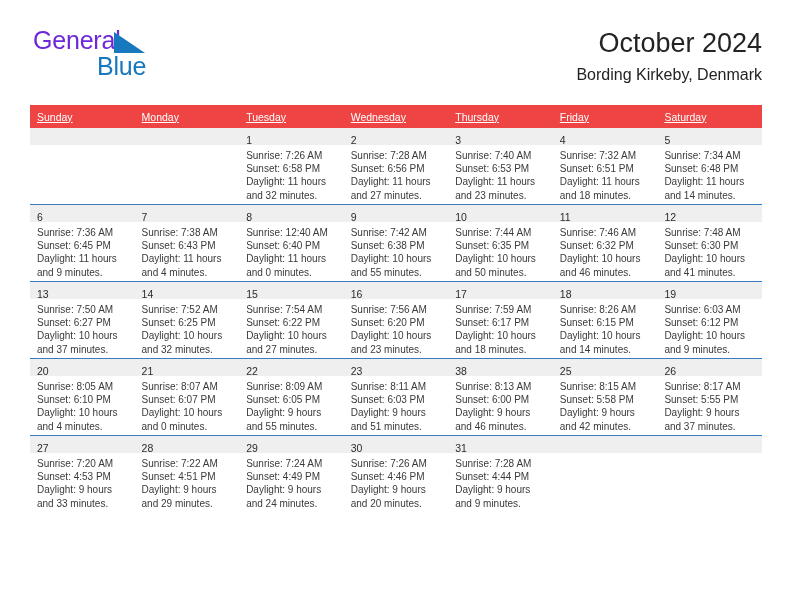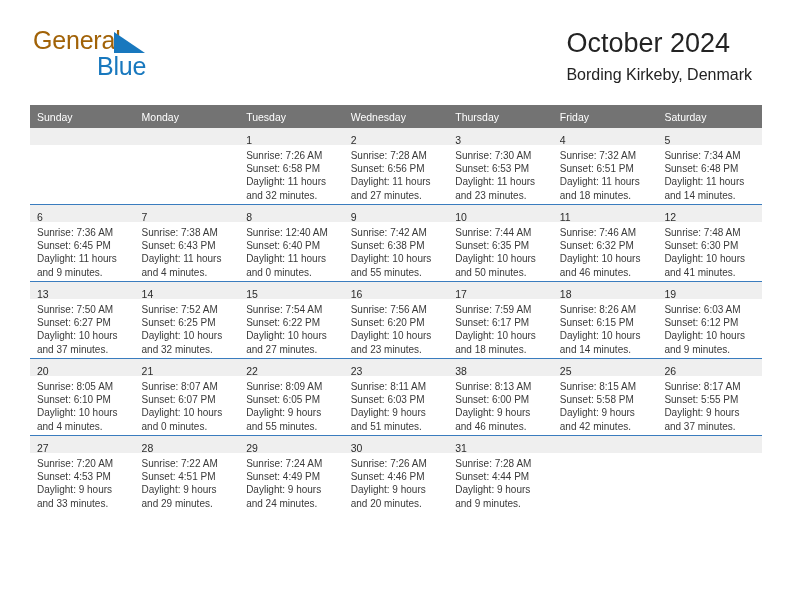--- a/index.html
+++ b/index.html
@@ -42,7 +42,7 @@
     left: 3px;
     top: 0px;
     font-size: 25px;
-    color: #a16207;
+    color: #6d28d9;
     letter-spacing: -0.2px;
     line-height: 29px;
     font-family: "Liberation Sans", sans-serif;

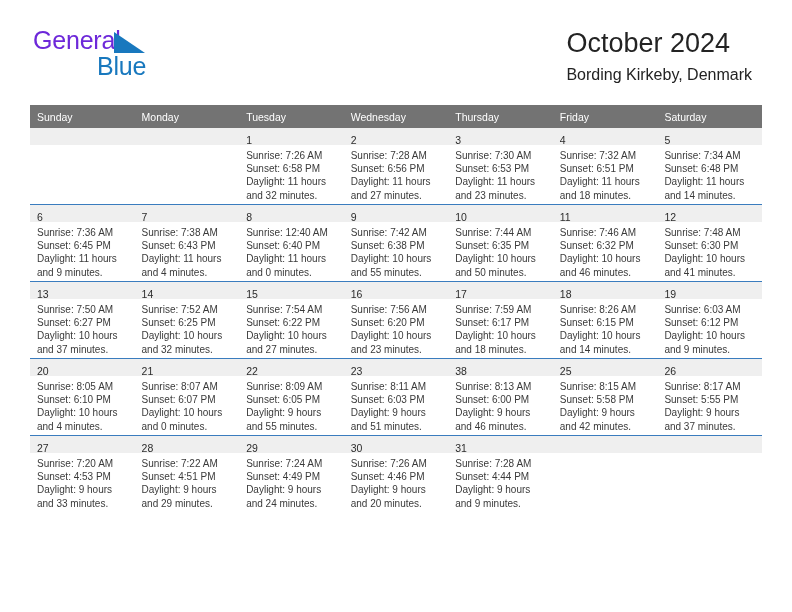--- a/index.html
+++ b/index.html
@@ -69,8 +69,9 @@
 
   .title-block {
     position: absolute;
-    right: 10px;
+    right: 0;
     top: 0;
+    text-align: right;
   }
   .cal-title {
     font-size: 27px;

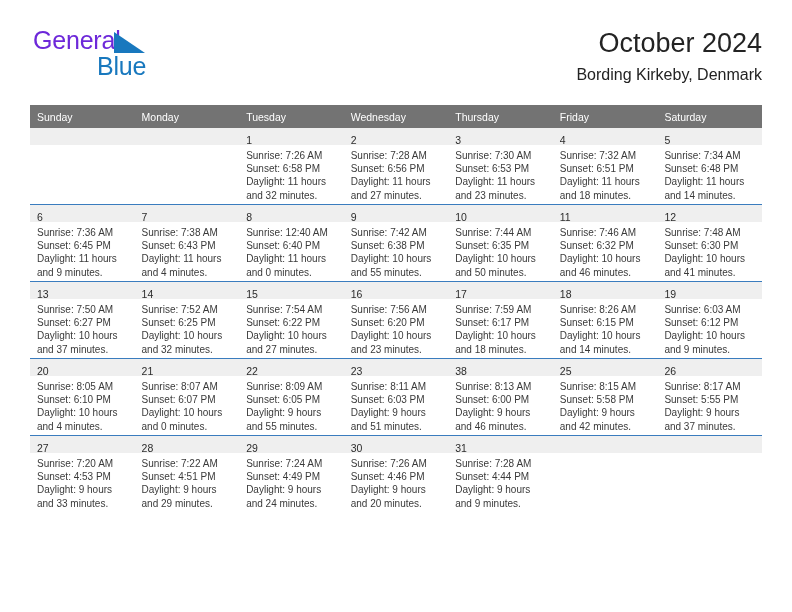--- a/index.html
+++ b/index.html
@@ -98,7 +98,7 @@
   }
 
   .dow-row th {
-    background: #737373;
+    background: #ef4444;
     color: #ffffff;
     font-size: 10.5px;
     font-weight: normal;
@@ -106,6 +106,7 @@
     padding: 5px 0 5px 7px;
     height: 13px;
     border: 0;
+    text-decoration: underline;
   }
 
   .week-row td {

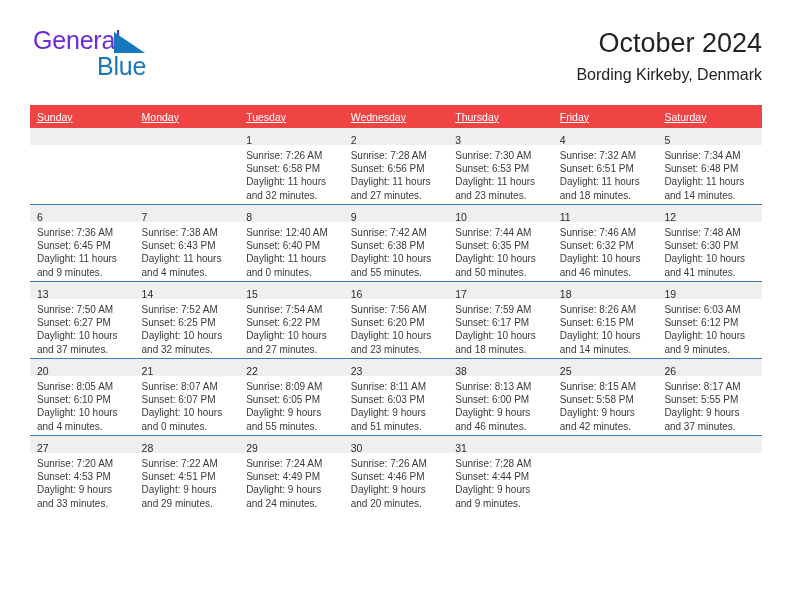--- a/index.html
+++ b/index.html
@@ -234,7 +234,7 @@
             <div class="daycell">
               <div class="daynum-band"><span class="daynum">3</span></div>
               <div class="daytext">
-                <div>Sunrise: 7:30 AM</div>
+                <div>Sunrise: 7:40 AM</div>
                 <div>Sunset: 6:53 PM</div>
                 <div>Daylight: 11 hours</div>
                 <div>and 23 minutes.</div>

